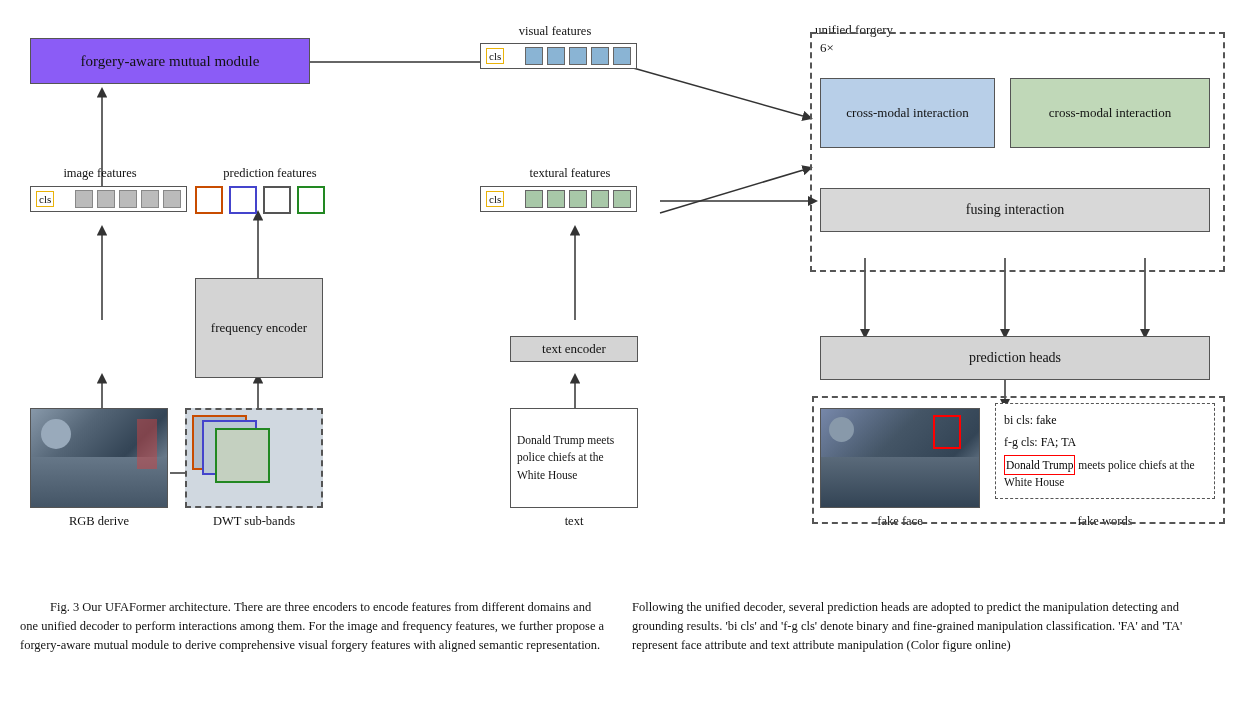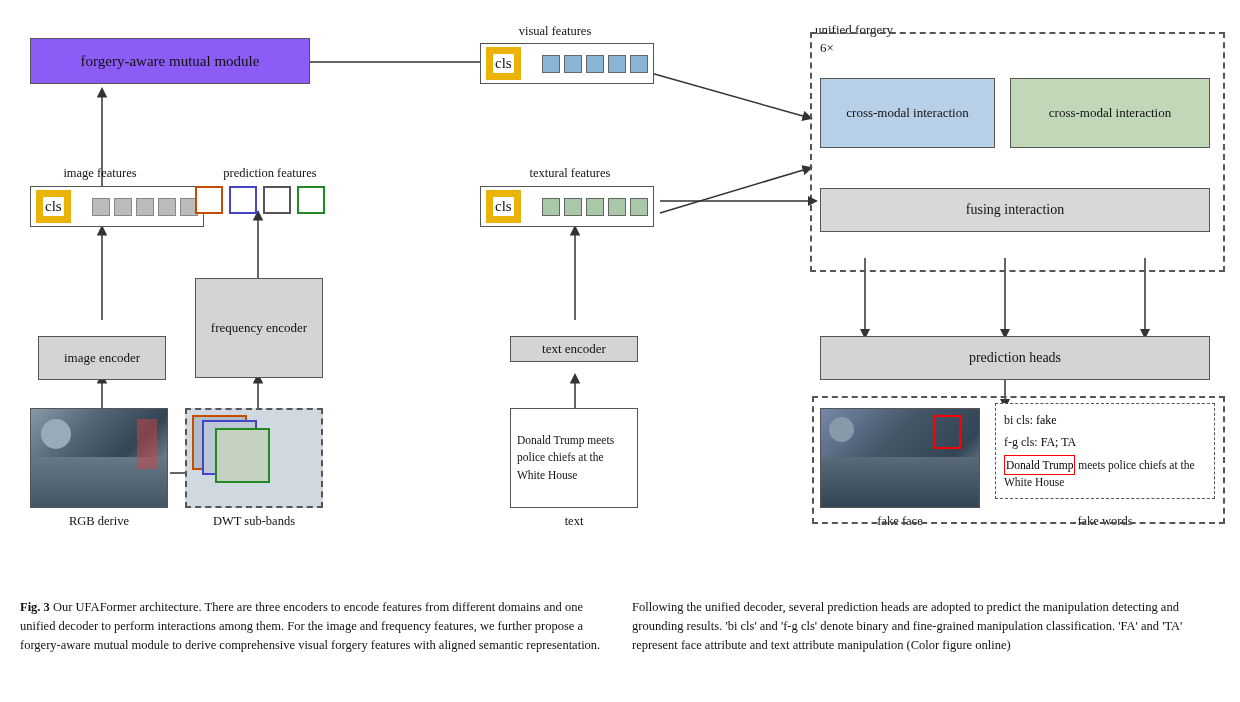--- a/index.html
+++ b/index.html
@@ -45,8 +45,8 @@
     .feat-cell.green { background: #a8c8a8; border-color: #666; }
     .feat-cell.blue { background: #8ab4d4; border-color: #666; }
     .cls-label {
-      font-size: 15px;
-      border: 7px solid #eab308;
+      font-size: 11px;
+      border: 1px solid #eab308;
       padding: 1px 2px;
       background: #fff;
       margin-right: 17px;

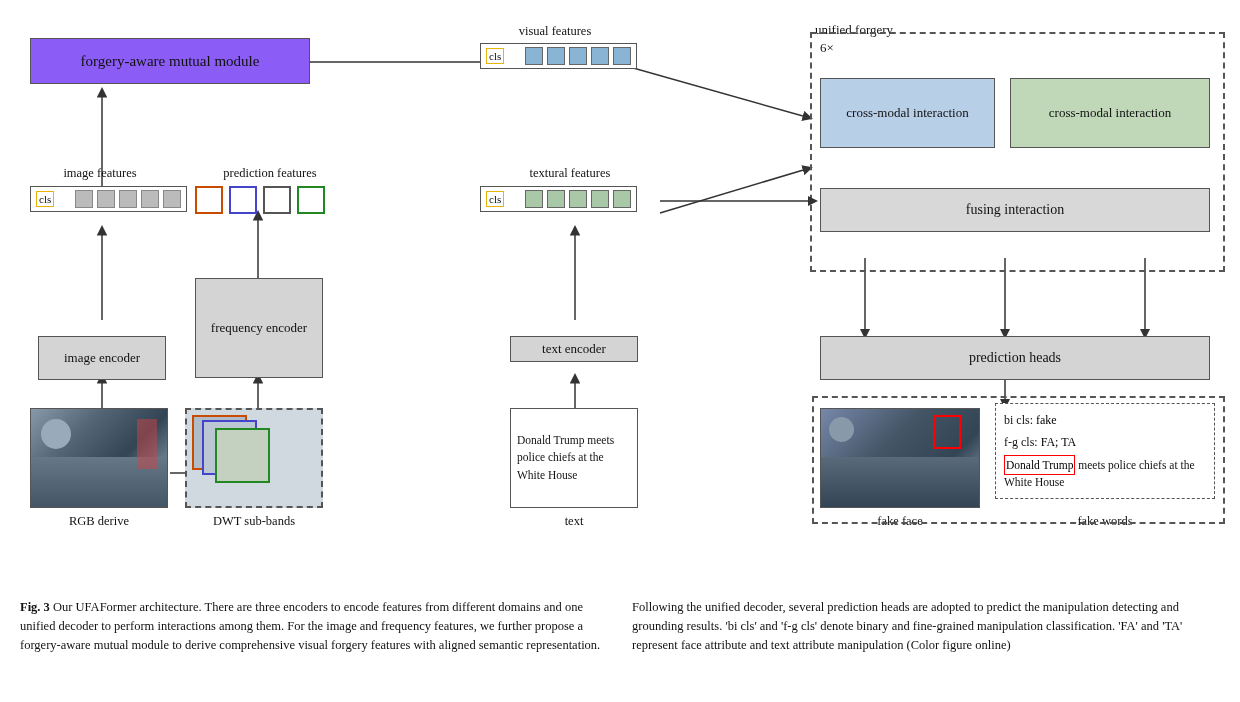--- a/index.html
+++ b/index.html
@@ -203,9 +203,6 @@
     <line x1="640" y1="183" x2="795" y2="183" stroke="#333" stroke-width="1.5" marker-end="url(#arr)"></line>
   </svg>
 
-  <div class="box gray-fill" style="left:18px; top:318px; width:128px; height:44px; font-size:13px;">
-    <span>image encoder</span>
-  </div>
 
   <div class="box gray-fill" style="left:175px; top:260px; width:128px; height:100px; font-size:13px;">
     <span>frequency encoder</span>

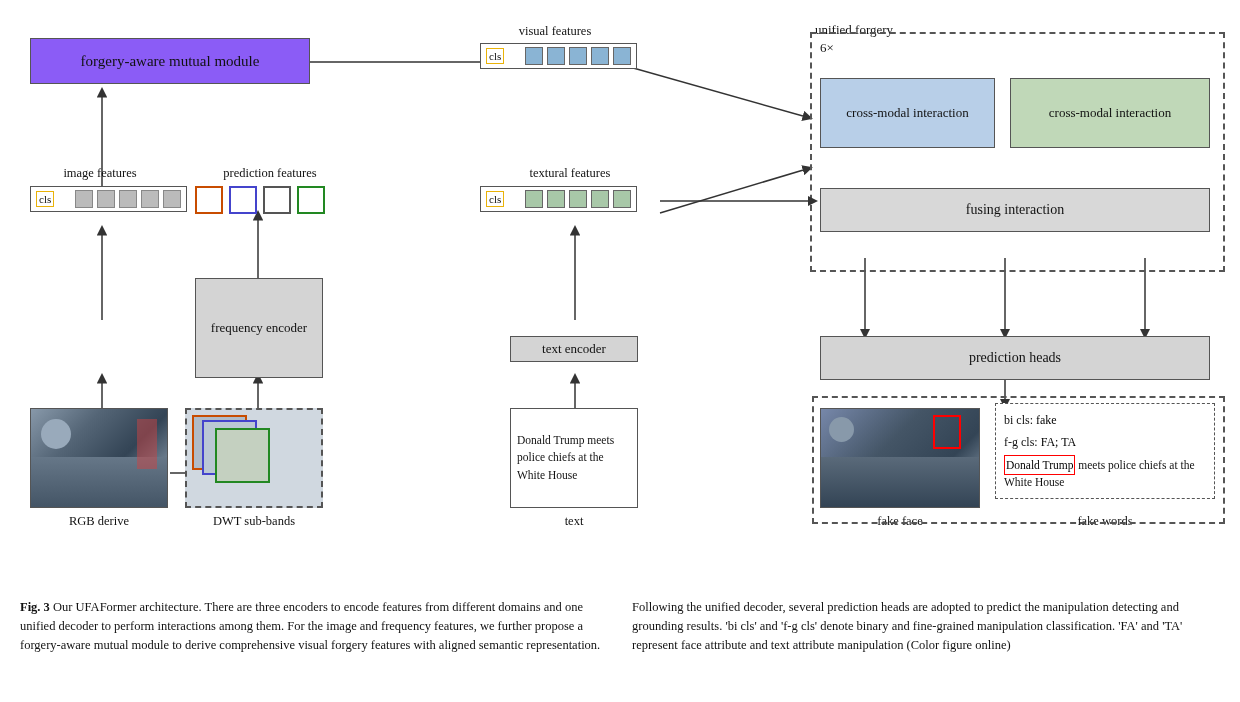--- a/index.html
+++ b/index.html
@@ -69,7 +69,7 @@
       line-height: 1.5;
     }
     .caption-col { flex: 1; }
-    .caption-bold { font-weight: bold; }
+    .caption-bold { font-weight: normal; margin-left: 30px; }
 
     .label-text {
       position: absolute;

